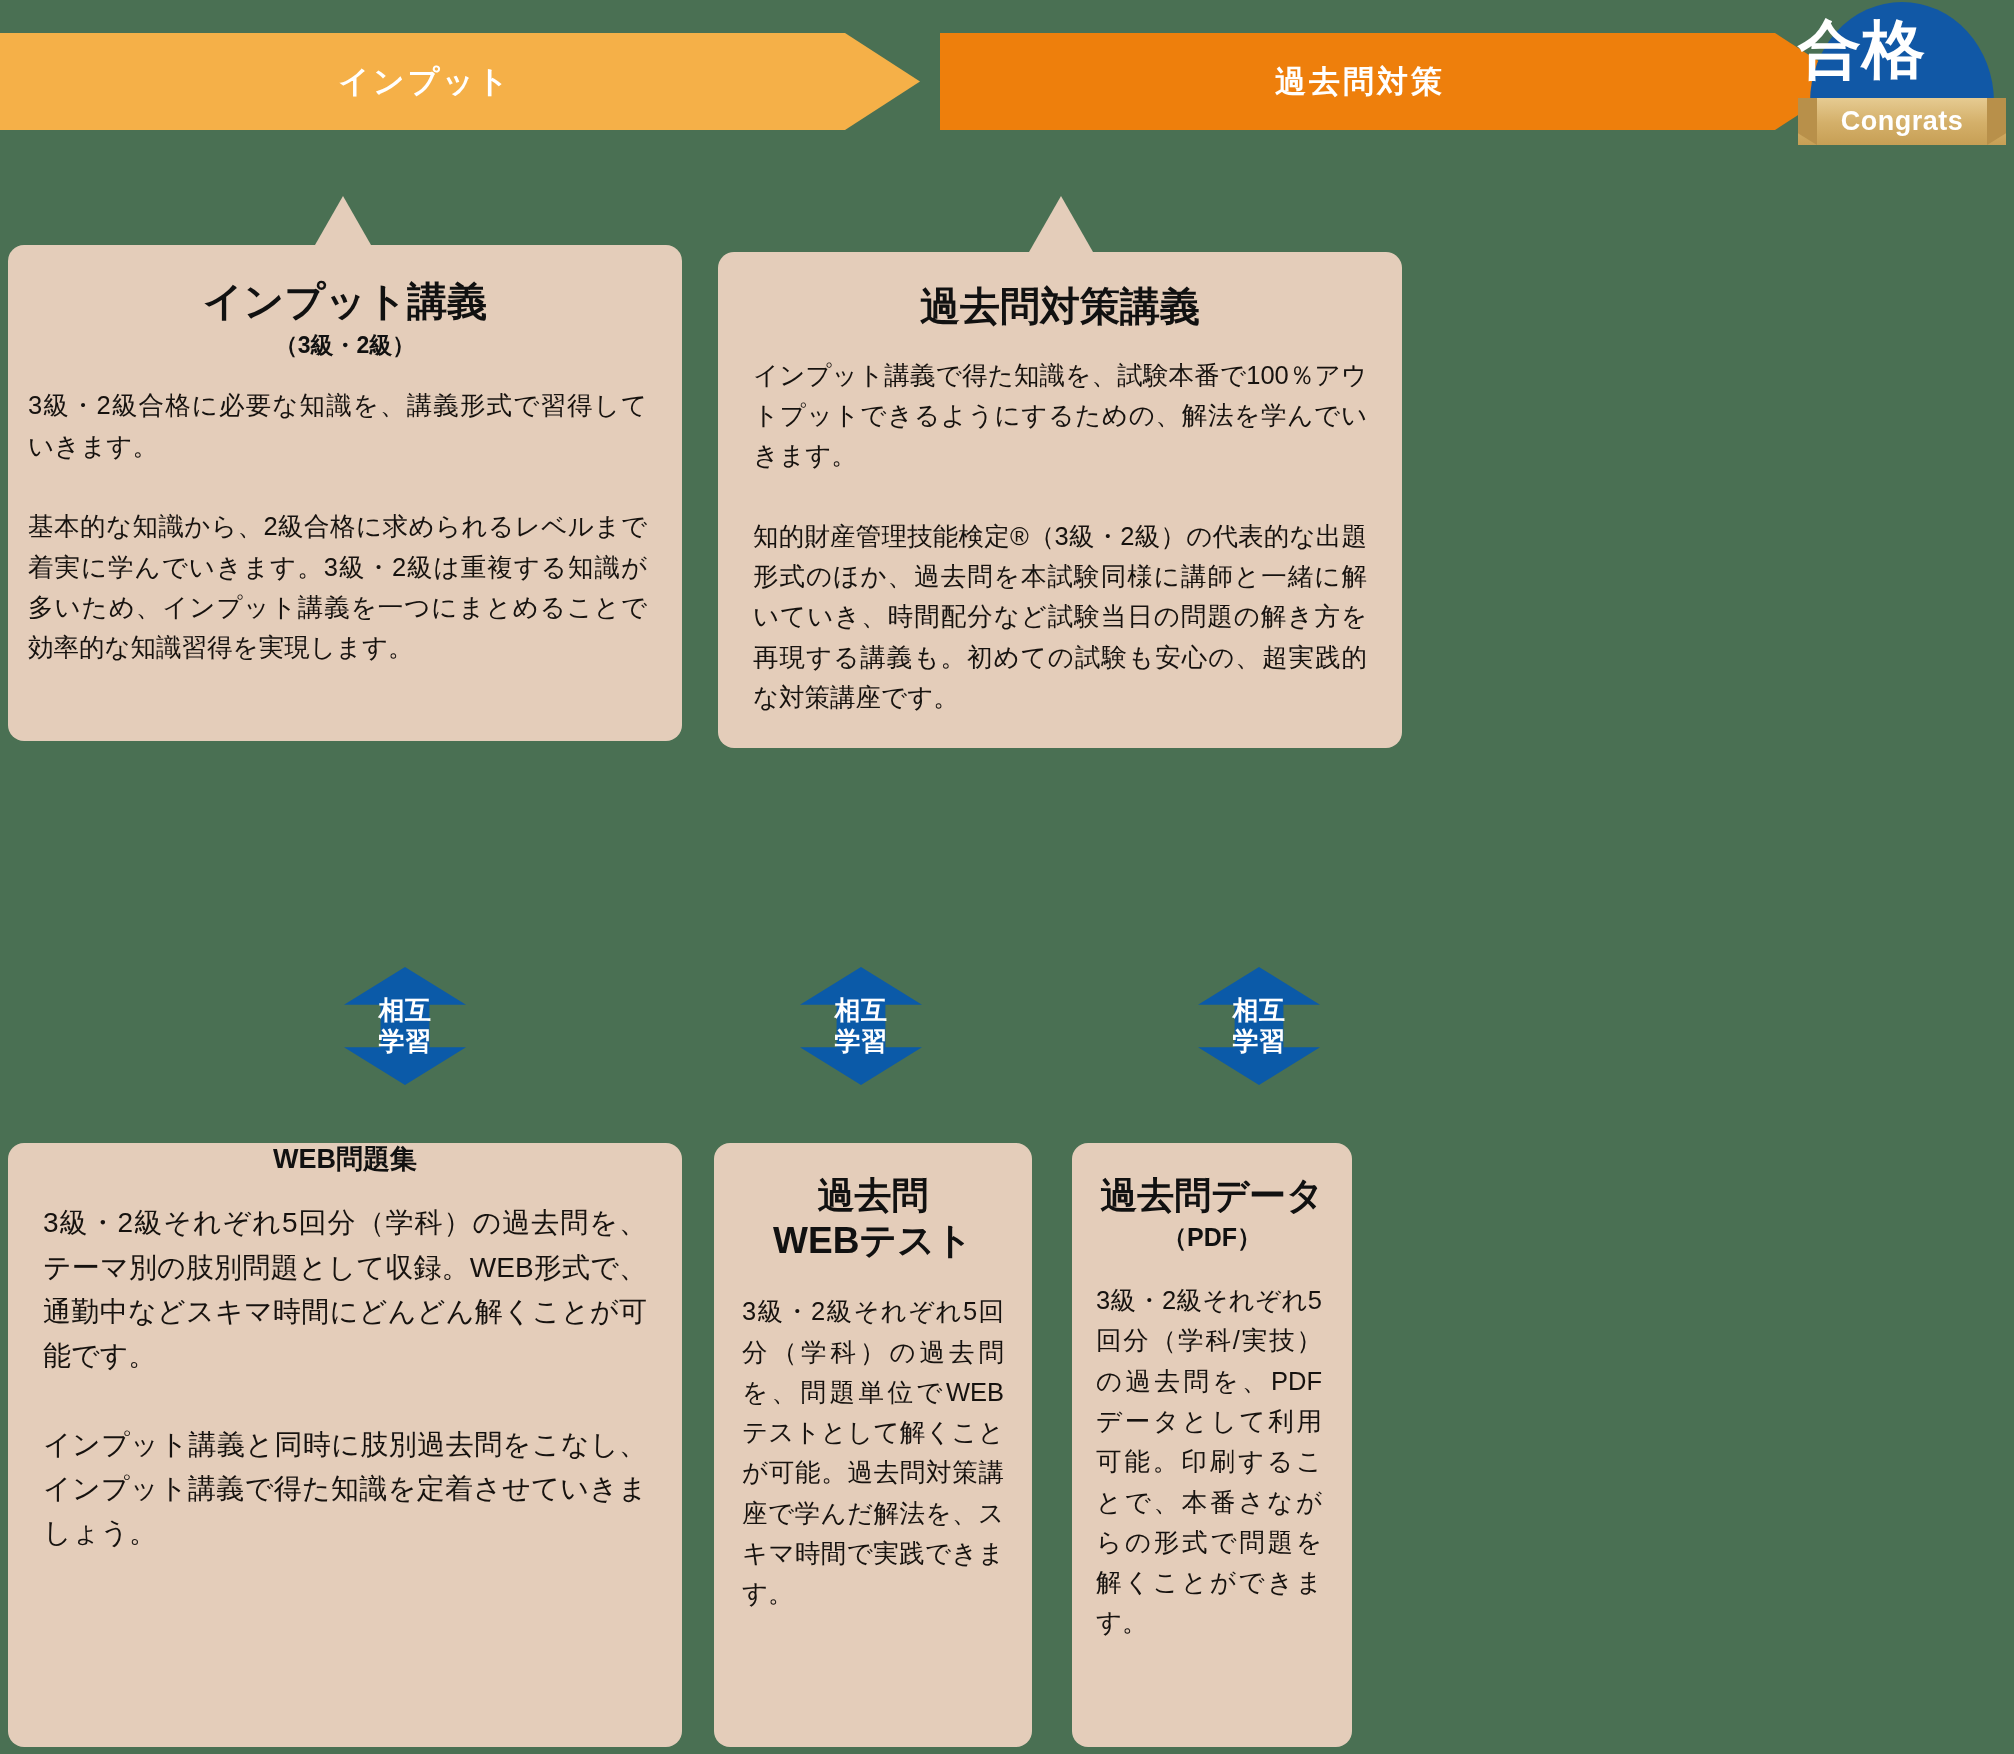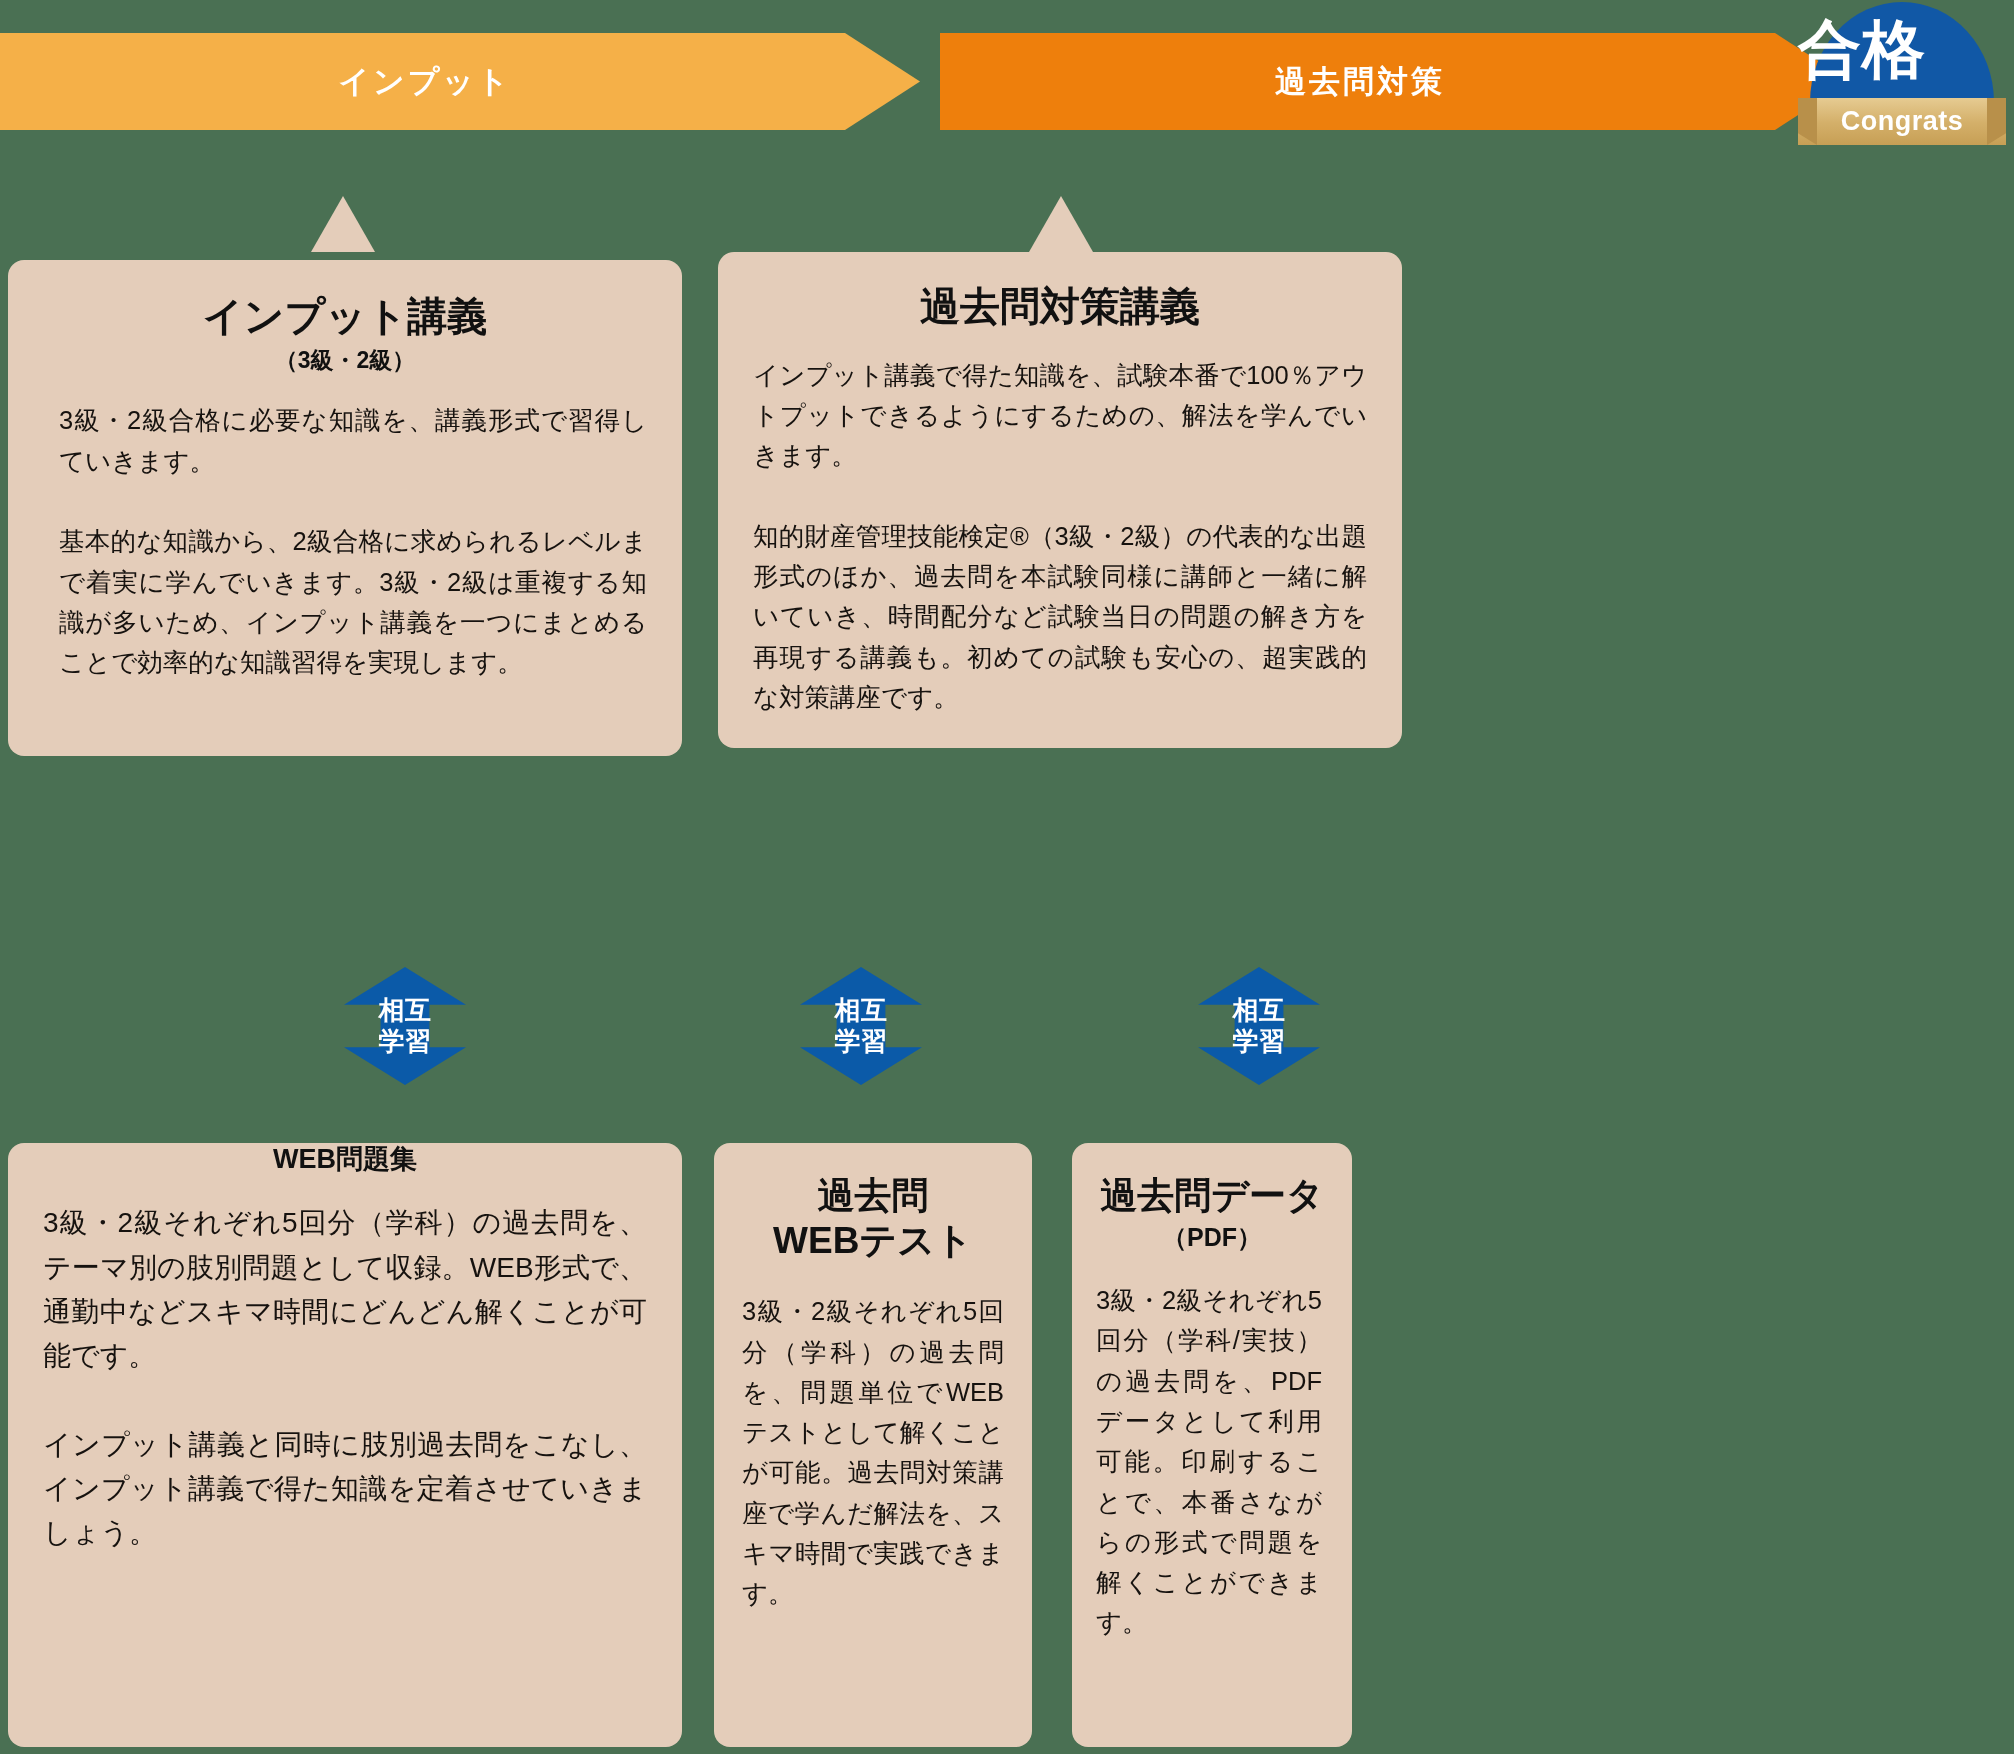--- a/index.html
+++ b/index.html
@@ -152,7 +152,7 @@
 
   
   #card-input {
-    left: 8px;  top: 260px;  width: 674px; height: 496px;
+    left: 8px;  top: 245px;  width: 674px; height: 496px;
     padding: 0;
   }
   #card-input .card-title { font-size: 40px; padding-top: 32px; }

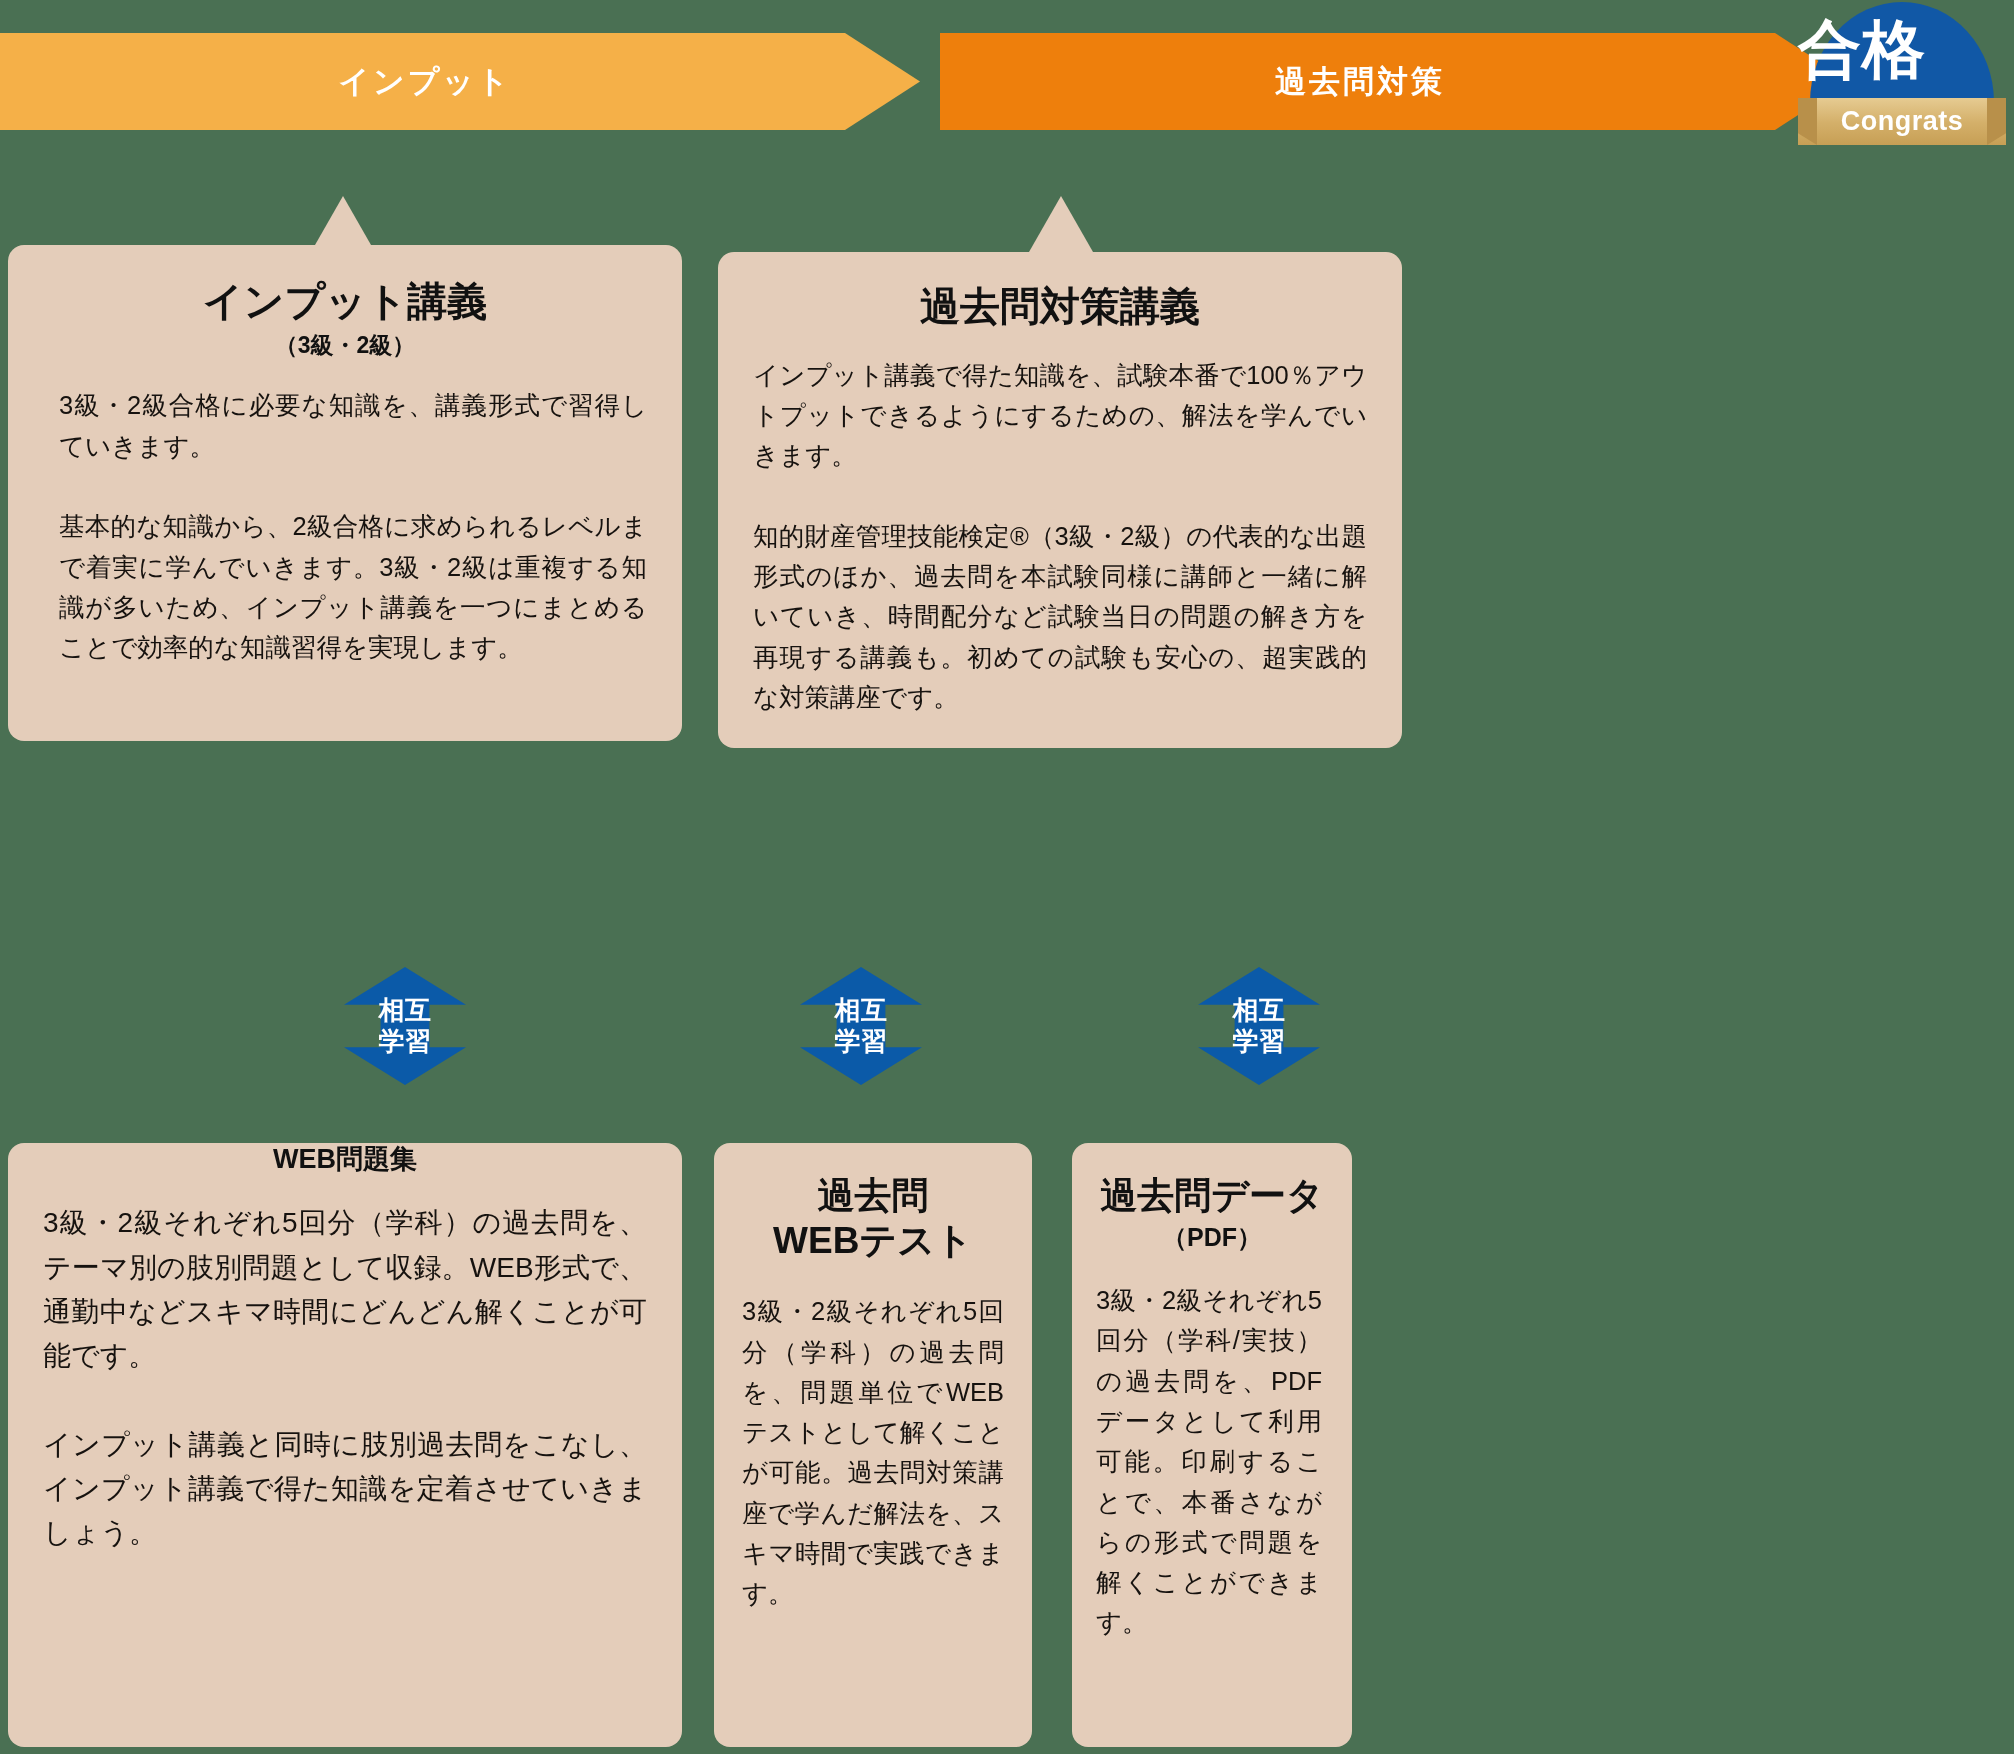--- a/index.html
+++ b/index.html
@@ -157,7 +157,7 @@
   }
   #card-input .card-title { font-size: 40px; padding-top: 32px; }
   #card-input .card-sub { font-size: 23px; padding-top: 6px; }
-  #card-input .card-body { padding: 26px 35px 0 51px; font-size: 25.5px; }
+  #card-input .card-body { padding: 26px 35px 0 20px; font-size: 25.5px; }
 
   #card-kako {
     left: 718px; top: 252px; width: 684px; height: 496px;

